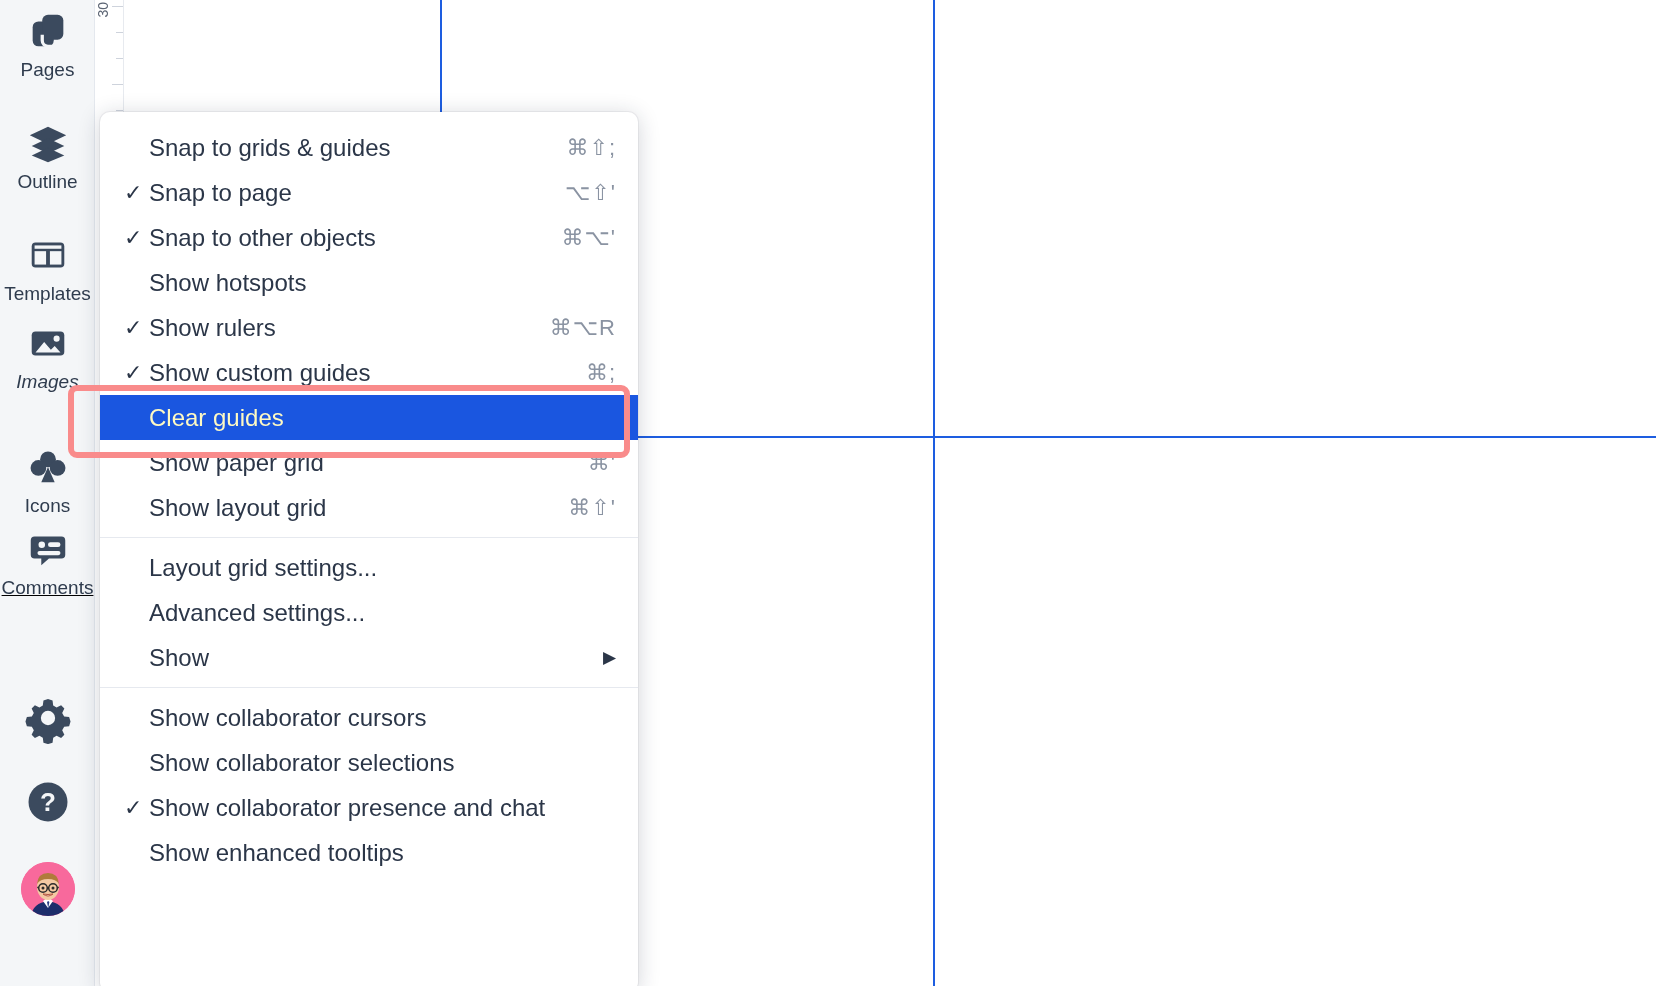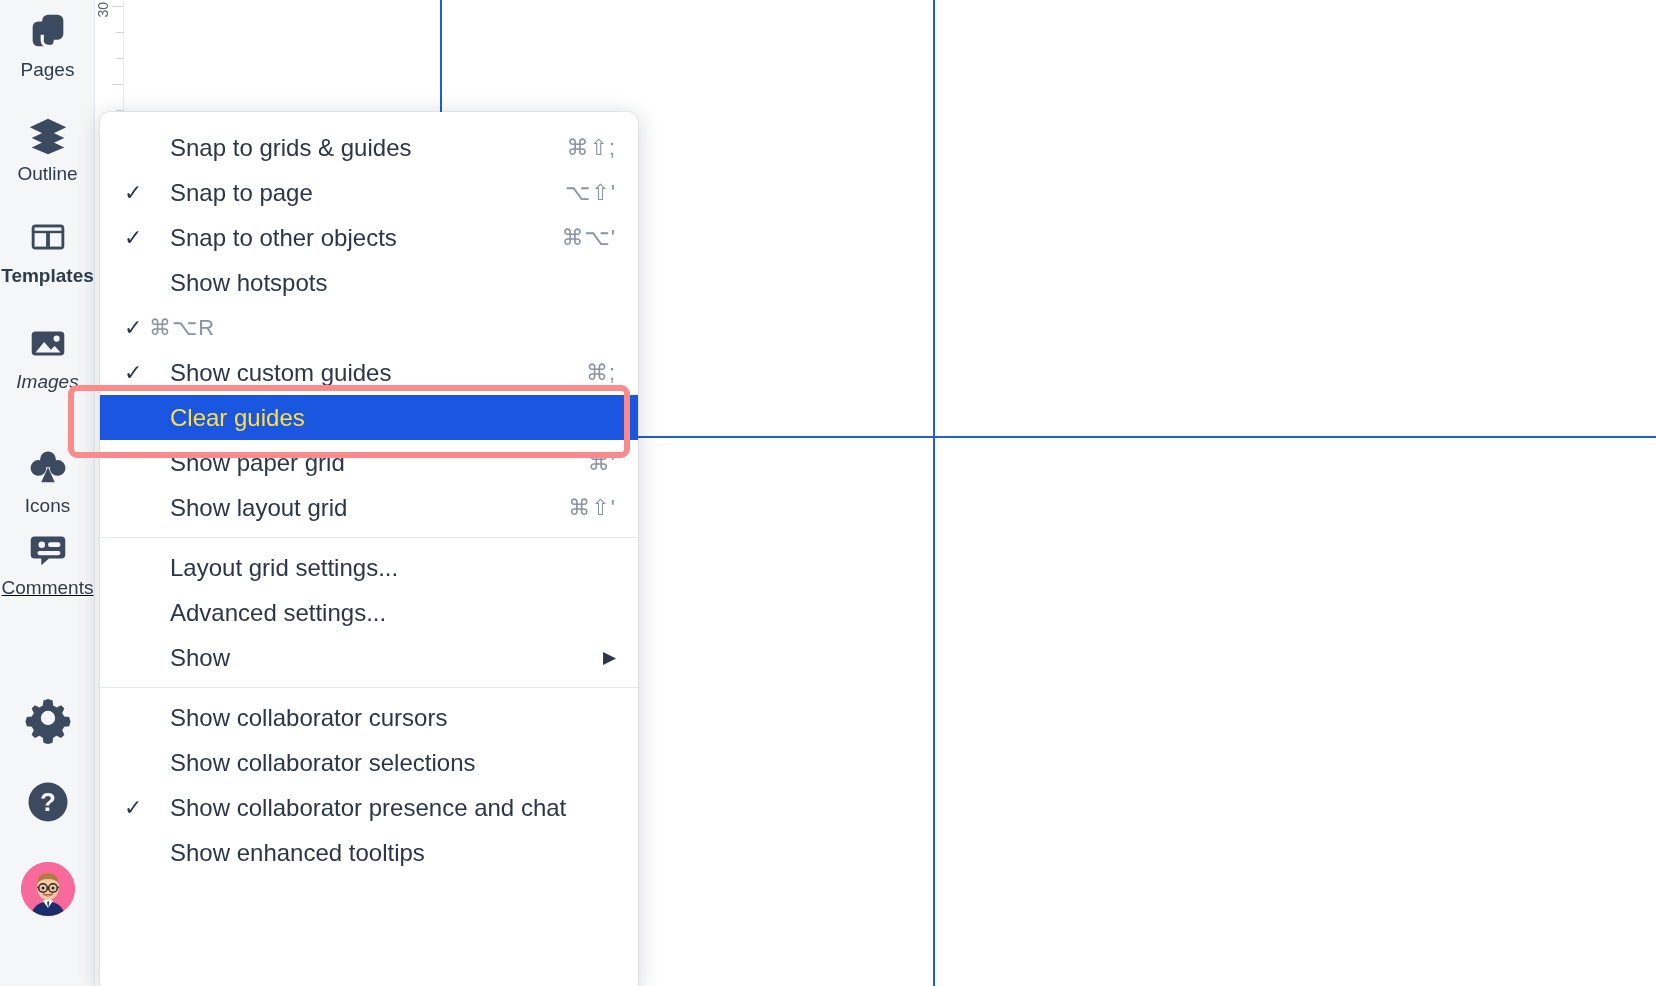--- a/index.html
+++ b/index.html
@@ -93,7 +93,7 @@
     font-size: 22px; color: #2b3648;
     line-height: 1;
   }
-  .mi .lbl { flex: 1 1 auto; white-space: nowrap; margin-left: 21px; }
+  .mi .lbl { flex: 1 1 auto; white-space: nowrap; }
   .mi .sc {
     flex: 0 0 auto;
     font-size: 22px; color: #8a93a2;

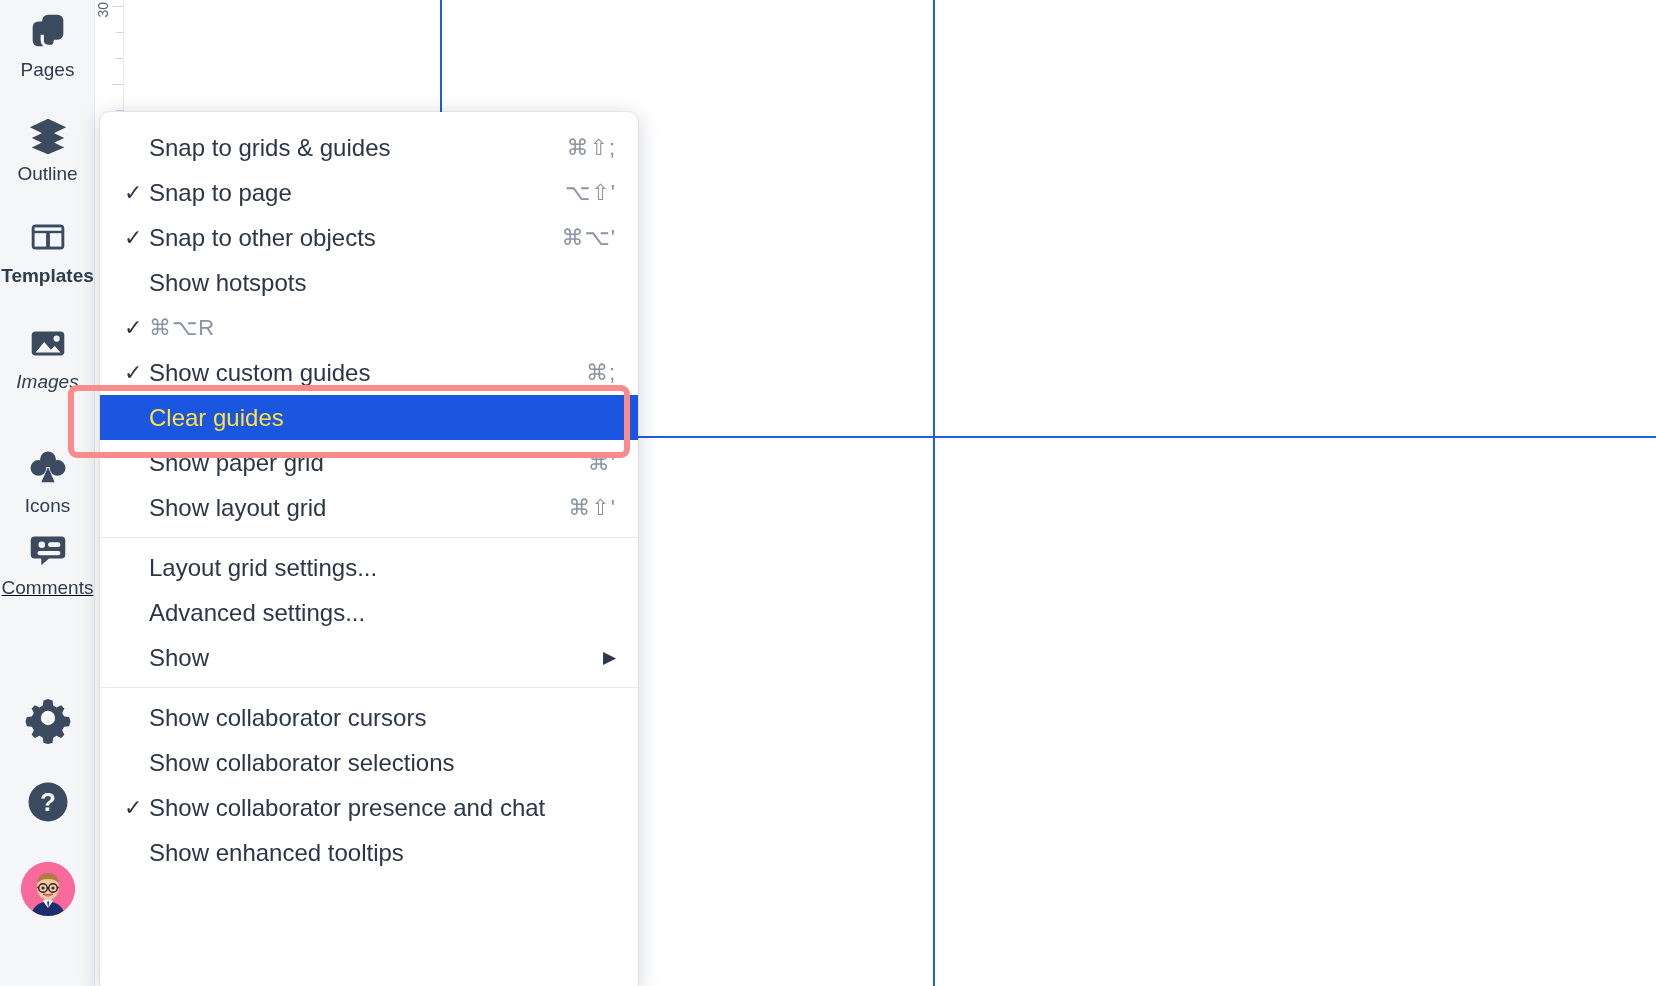--- a/index.html
+++ b/index.html
@@ -147,7 +147,7 @@
       <span class="side-lbl">Pages</span>
     </div>
 
-    <div class="side-item" style="top:112px;">
+    <div class="side-item" style="top:120px;">
       <svg class="side-ico" viewBox="0 0 48 48">
         <path d="M24 7 L43 16 L24 25 L5 16 Z" fill="#3b4a5e"></path>
         <path d="M24 19 L41 27 L24 35 L7 27 Z" fill="#3b4a5e"></path>

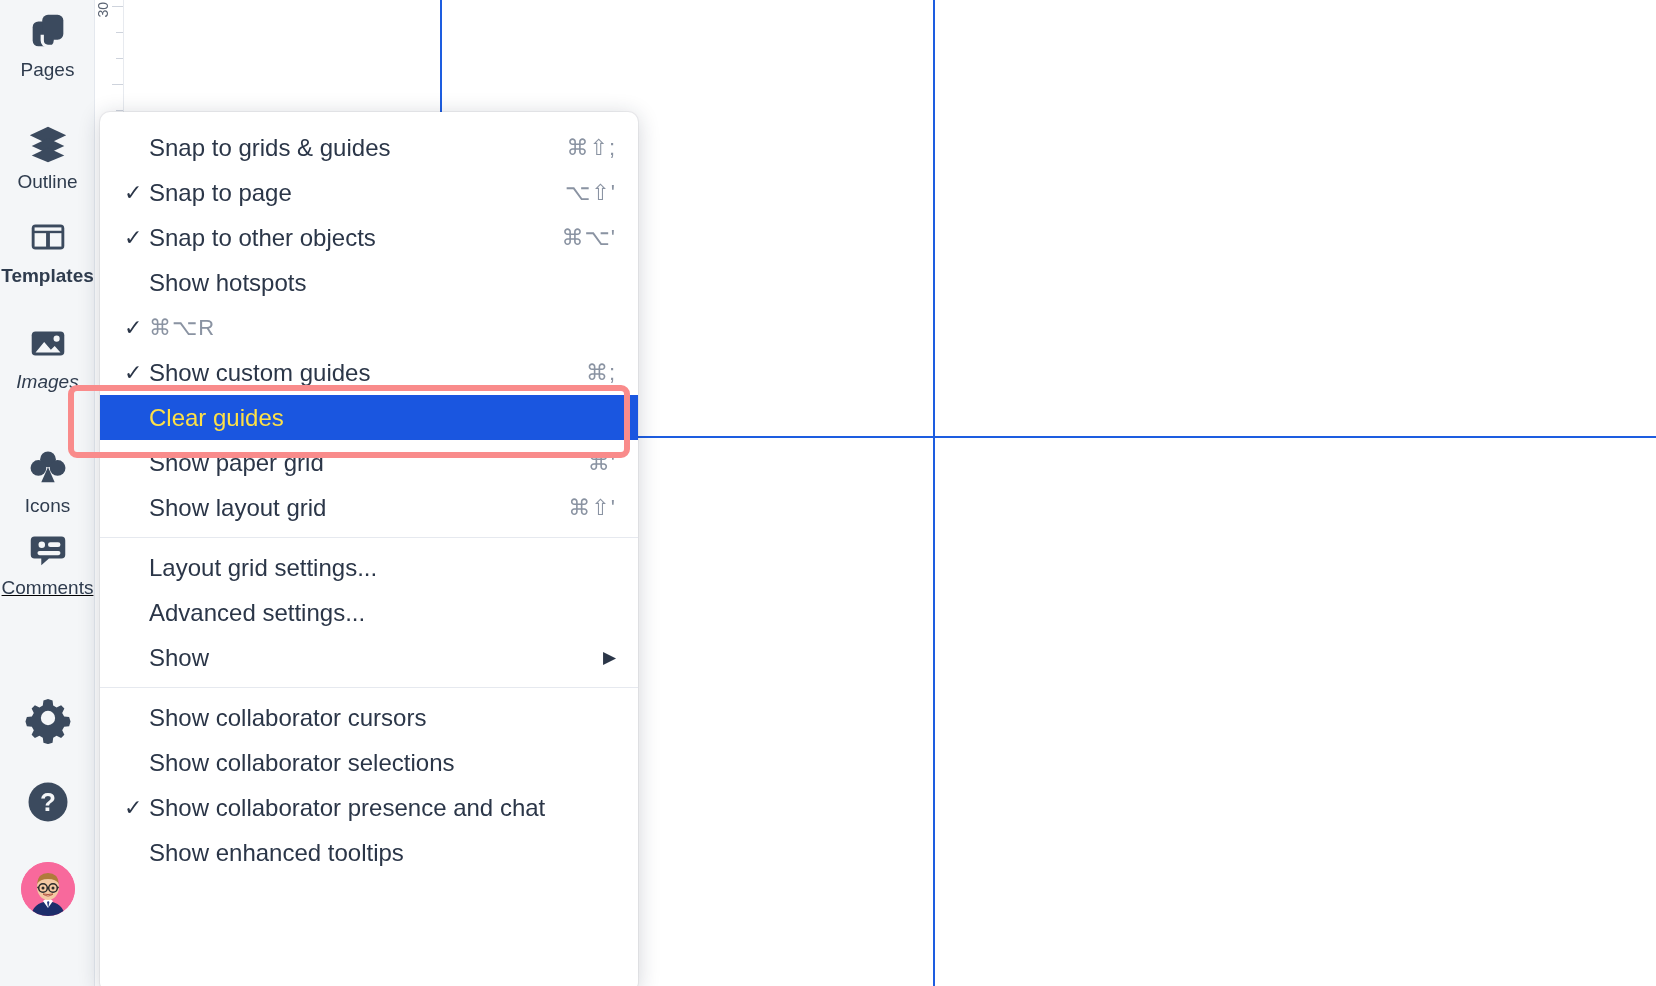--- a/index.html
+++ b/index.html
@@ -157,7 +157,7 @@
       <span class="side-lbl">Outline</span>
     </div>
 
-    <div class="side-item" style="top:214px;font-weight:bold;">
+    <div class="side-item" style="top:232px;">
       <svg class="side-ico" viewBox="0 0 48 48">
         <rect x="7" y="11" width="34" height="26" rx="4" fill="#3b4a5e"></rect>
         <rect x="10" y="20" width="12" height="14" fill="#f4f6f8"></rect>

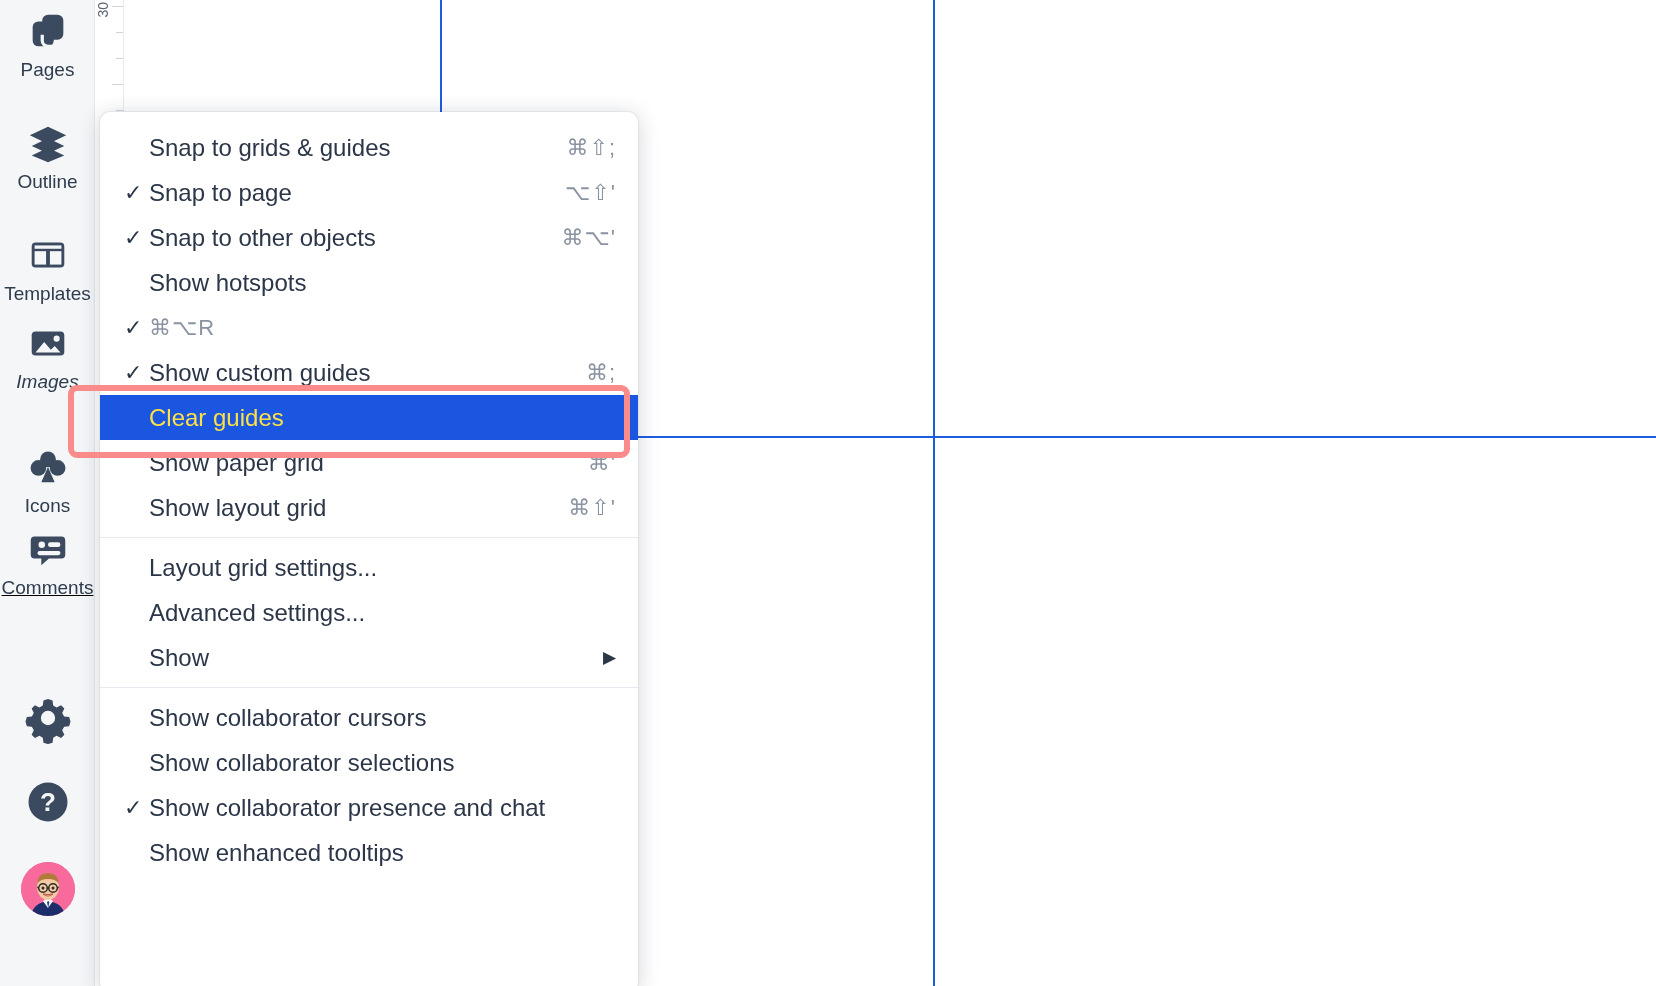--- a/index.html
+++ b/index.html
@@ -257,6 +257,7 @@
     </div>
     <div class="mi">
       <span class="chk">✓</span>
+      <span class="lbl">Show rulers</span>
       <span class="sc">⌘⌥R</span>
     </div>
     <div class="mi">

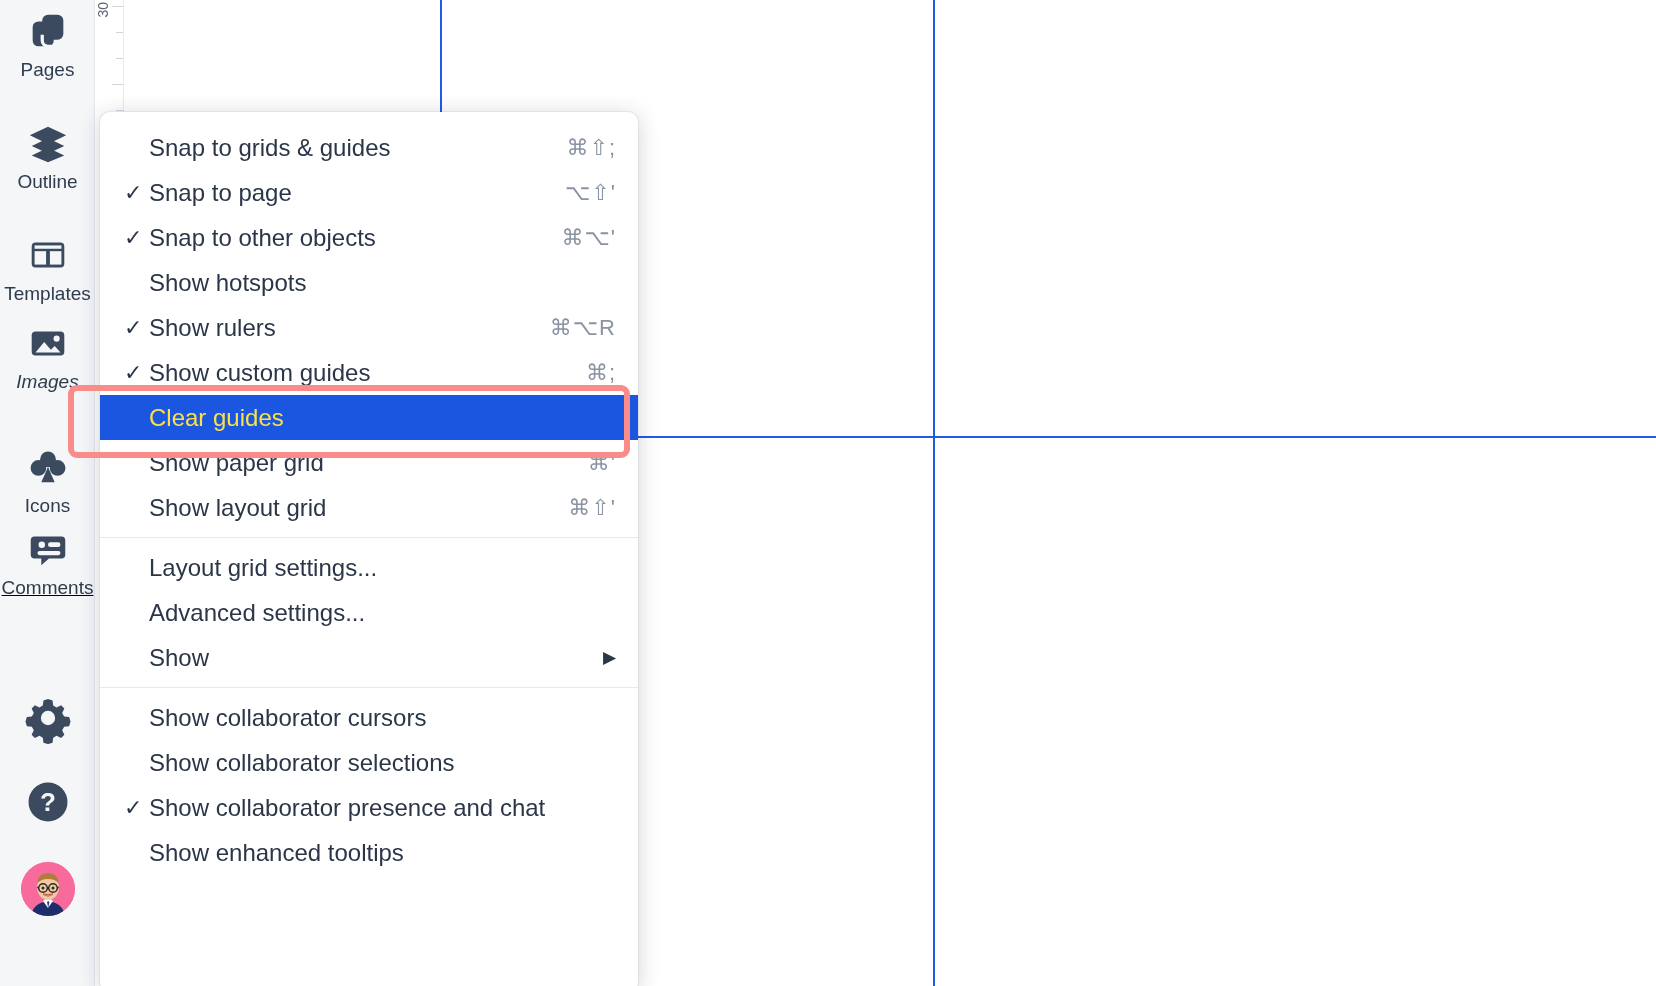--- a/index.html
+++ b/index.html
@@ -102,7 +102,7 @@
   }
   .mi .arrow { flex: 0 0 auto; color: #2b3648; font-size: 17px; }
   .mi.selected { background: #1a56e0; }
-  .mi.selected .lbl, .mi.selected .chk { color: #fde047; }
+  .mi.selected .lbl, .mi.selected .chk { color: #fef9c3; }
   .msep { height: 1px; background: #e6e9ef; margin: 7px 0; }
 
   

